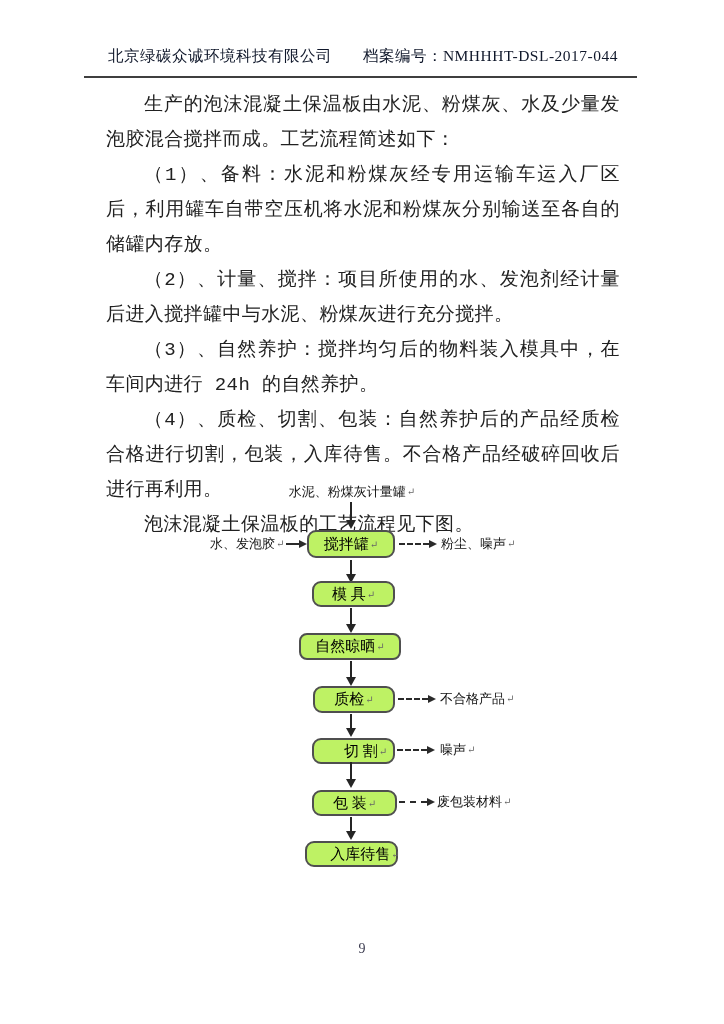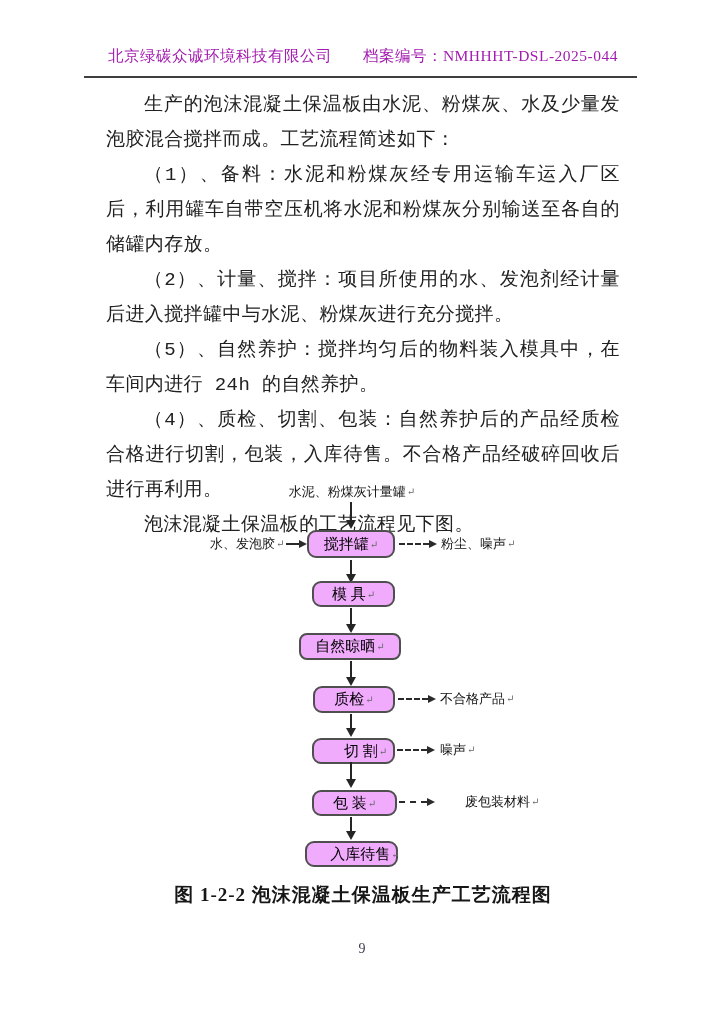--- a/index.html
+++ b/index.html
@@ -26,7 +26,7 @@
     justify-content: space-between;
     align-items: baseline;
     font-size: 15.5px;
-    color: #a21caf;
+    color: #0f172a;
     letter-spacing: 0.5px;
   }
 

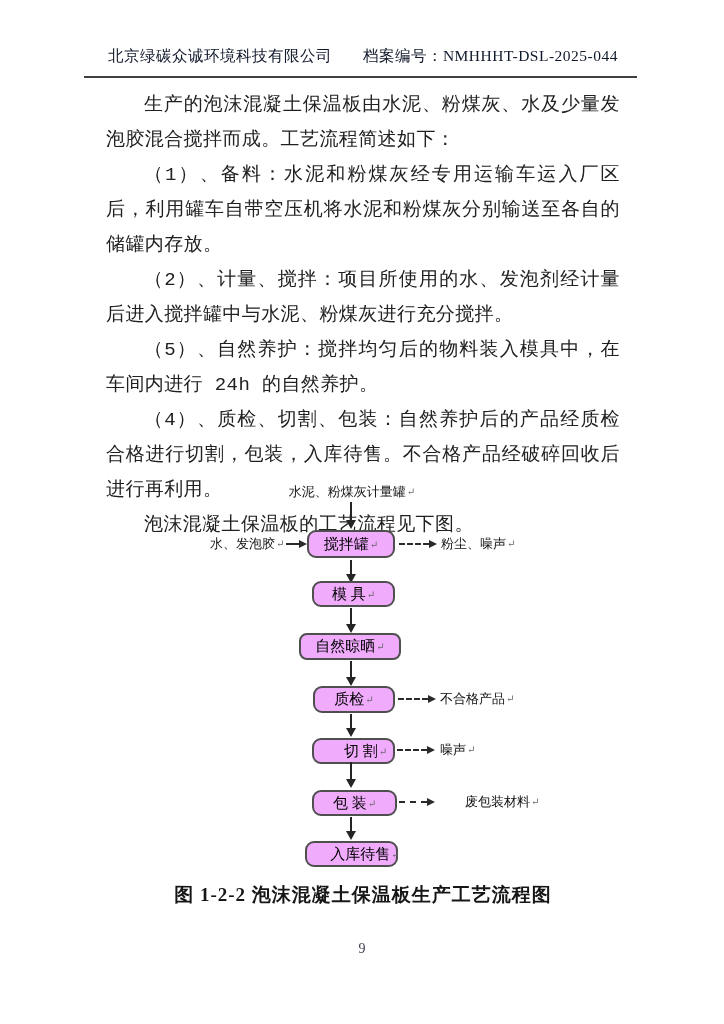--- a/index.html
+++ b/index.html
@@ -134,7 +134,7 @@
 
   <div class="header">
     <span>北京绿碳众诚环境科技有限公司</span>
-    <span>档案编号：NMHHHT-DSL-2025-044</span>
+    <span>档案编号：NMHHHT-DSL-2017-044</span>
   </div>
 
   <div class="body-text">

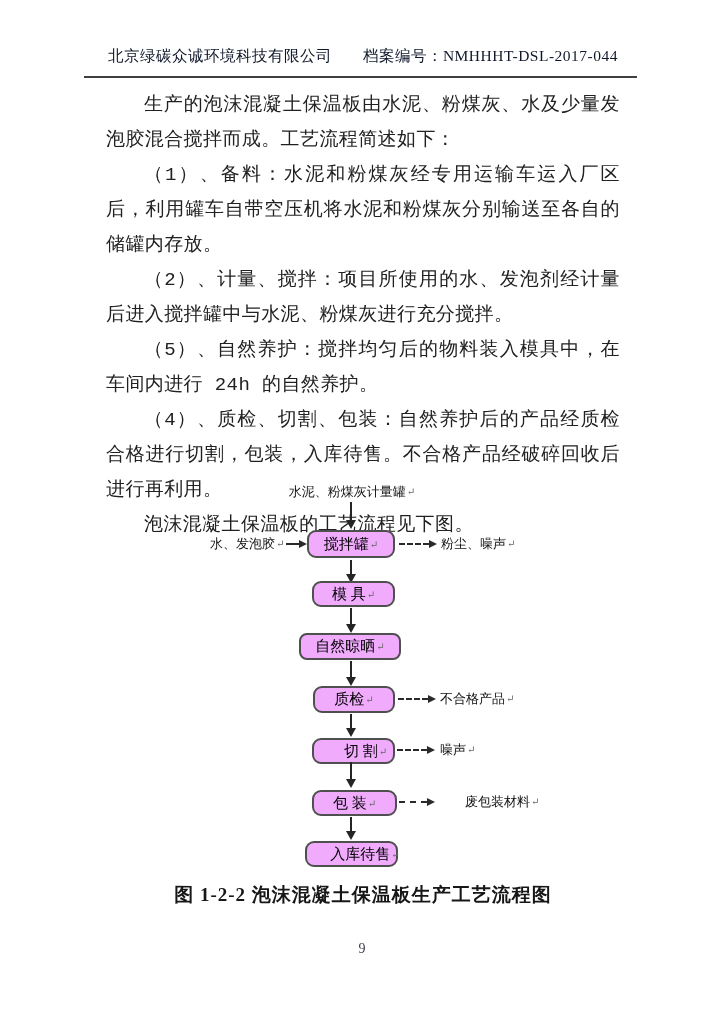--- a/index.html
+++ b/index.html
@@ -141,7 +141,7 @@
     <p>生产的泡沫混凝土保温板由水泥、粉煤灰、水及少量发泡胶混合搅拌而成。工艺流程简述如下：</p>
     <p>（1）、备料：水泥和粉煤灰经专用运输车运入厂区后，利用罐车自带空压机将水泥和粉煤灰分别输送至各自的储罐内存放。</p>
     <p>（2）、计量、搅拌：项目所使用的水、发泡剂经计量后进入搅拌罐中与水泥、粉煤灰进行充分搅拌。</p>
-    <p>（5）、自然养护：搅拌均匀后的物料装入模具中，在车间内进行 24h 的自然养护。</p>
+    <p>（3）、自然养护：搅拌均匀后的物料装入模具中，在车间内进行 24h 的自然养护。</p>
     <p>（4）、质检、切割、包装：自然养护后的产品经质检合格进行切割，包装，入库待售。不合格产品经破碎回收后进行再利用。</p>
     <p>泡沫混凝土保温板的工艺流程见下图。</p>
   </div>

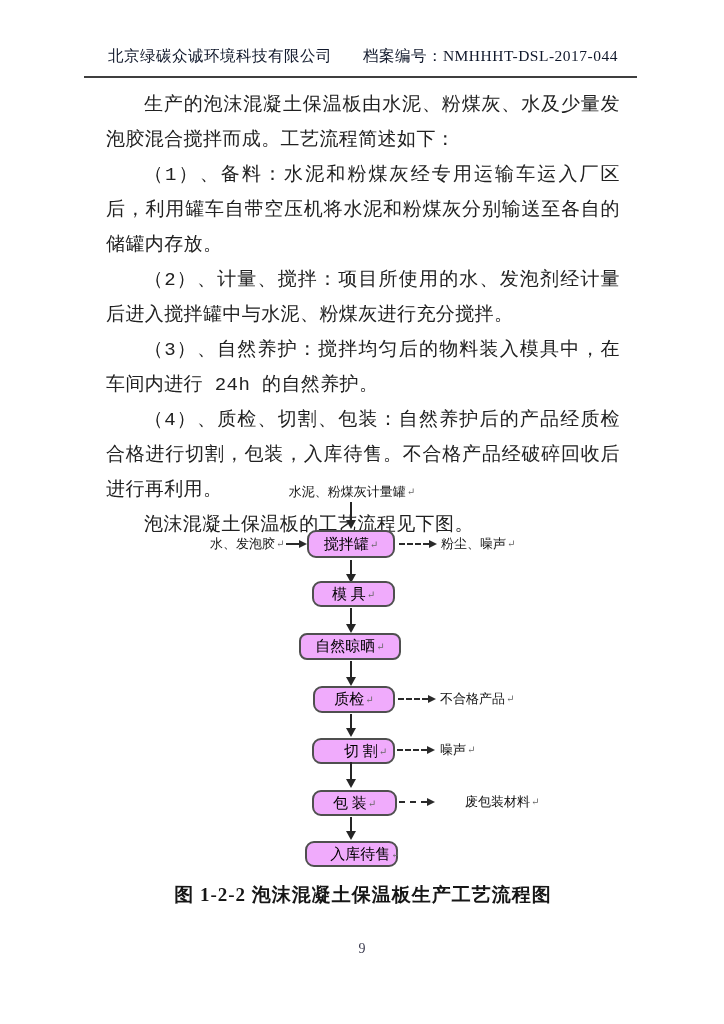--- a/index.html
+++ b/index.html
@@ -68,7 +68,7 @@
     position: absolute;
     border: 2px solid #4f4f4f;
     border-radius: 9px;
-    background: #f0abfc;
+    background: #bef264;
     display: flex;
     align-items: center;
     justify-content: center;

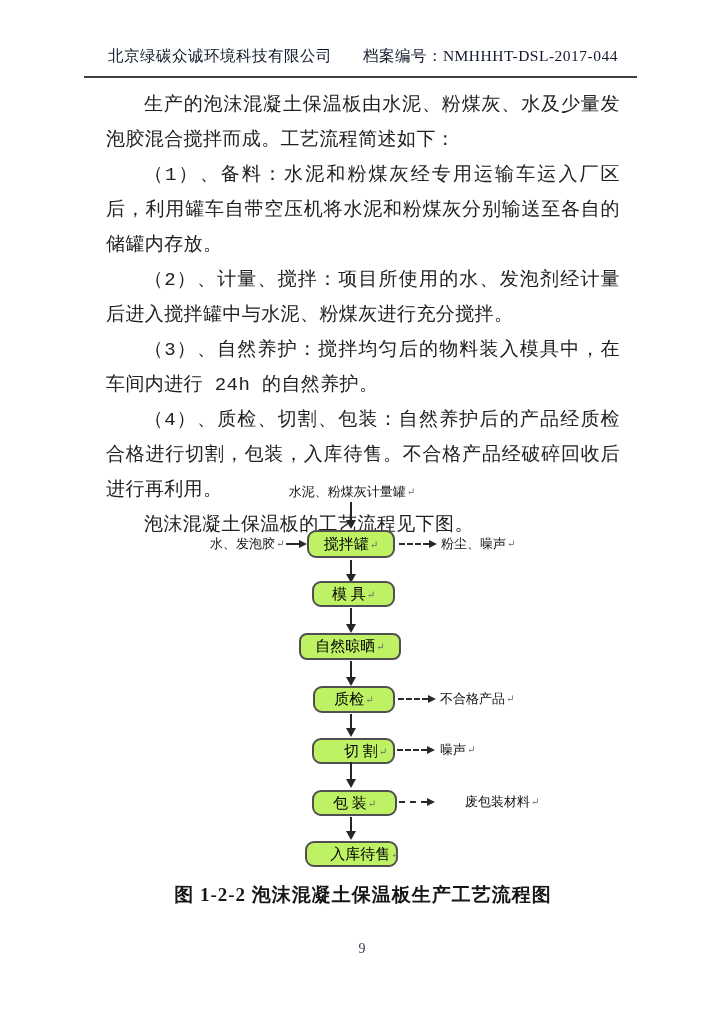--- a/index.html
+++ b/index.html
@@ -248,7 +248,7 @@
         <div class="dash"></div>
         <div class="head"></div>
       </div>
-    <div class="flabel" style="left:437px; top:794px;margin-left:28px;">
+    <div class="flabel" style="left:437px; top:794px;">
       <span>废包装材料</span><span class="mark">↵</span>
     </div>
 

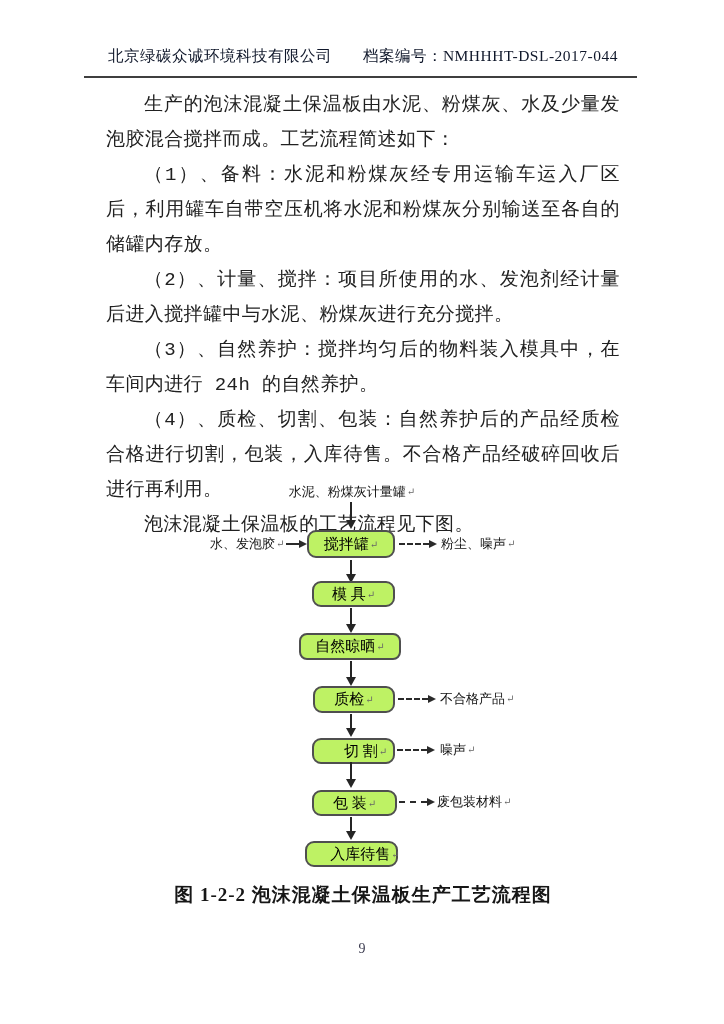--- a/index.html
+++ b/index.html
@@ -264,7 +264,6 @@
 
   </div>
 
-  <div class="caption">图 1-2-2 泡沫混凝土保温板生产工艺流程图</div>
 
   <div class="page-number">9</div>
 

